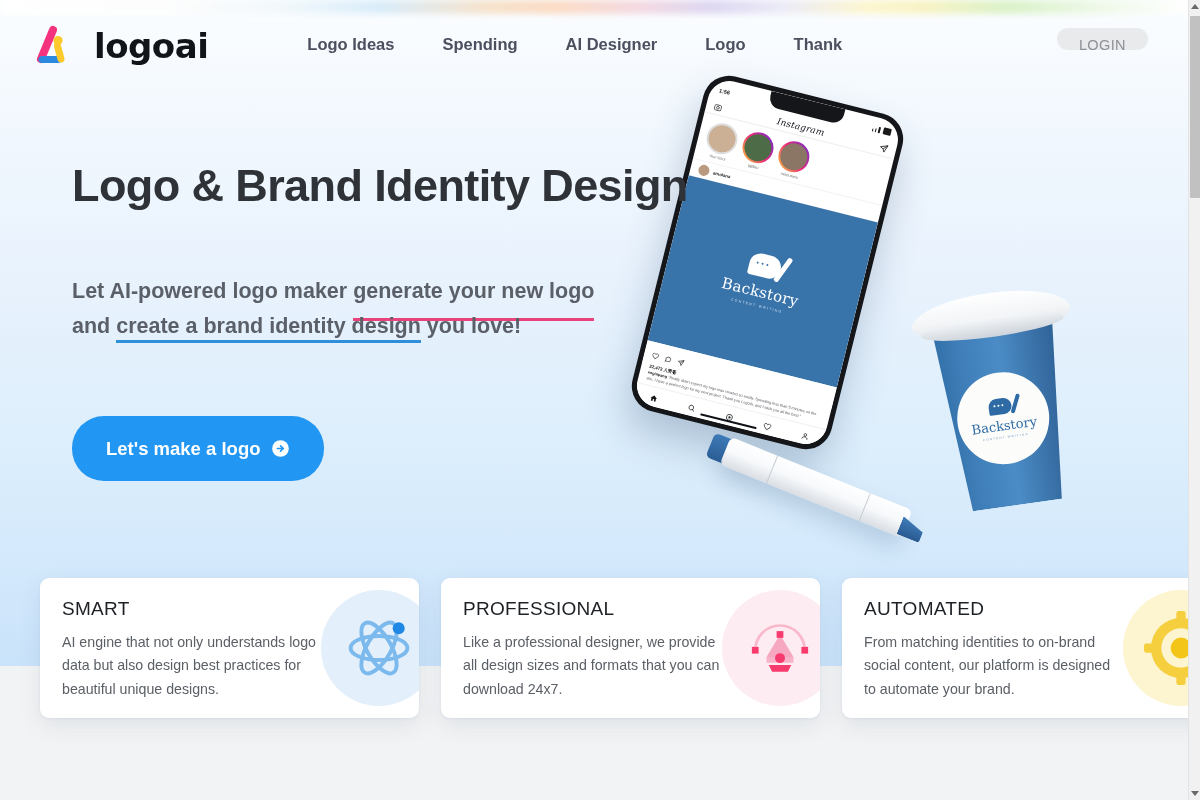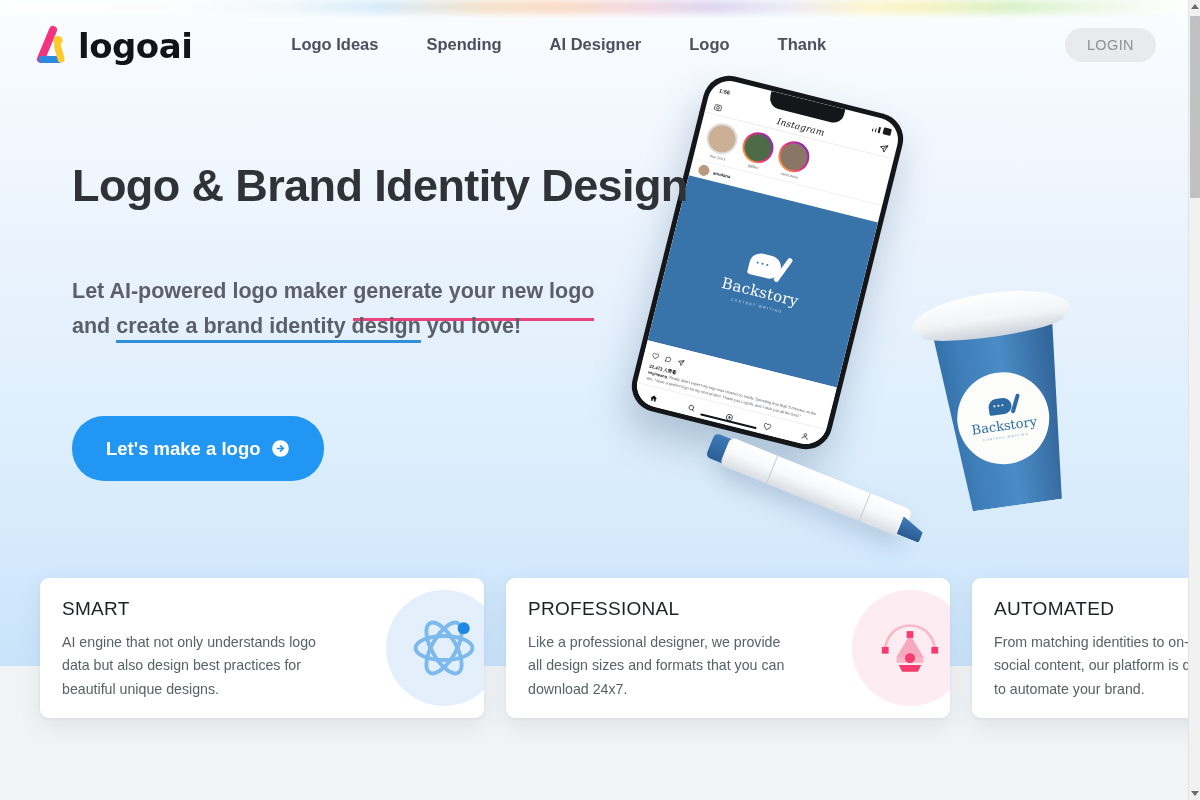--- a/index.html
+++ b/index.html
@@ -56,7 +56,7 @@
     z-index:20;
   }
   .brand {
-    display:flex; align-items:center; gap:4px;
+    display:flex; align-items:center; gap:20px;
     margin-left:28px; height:46px;
     text-decoration:none;
   }

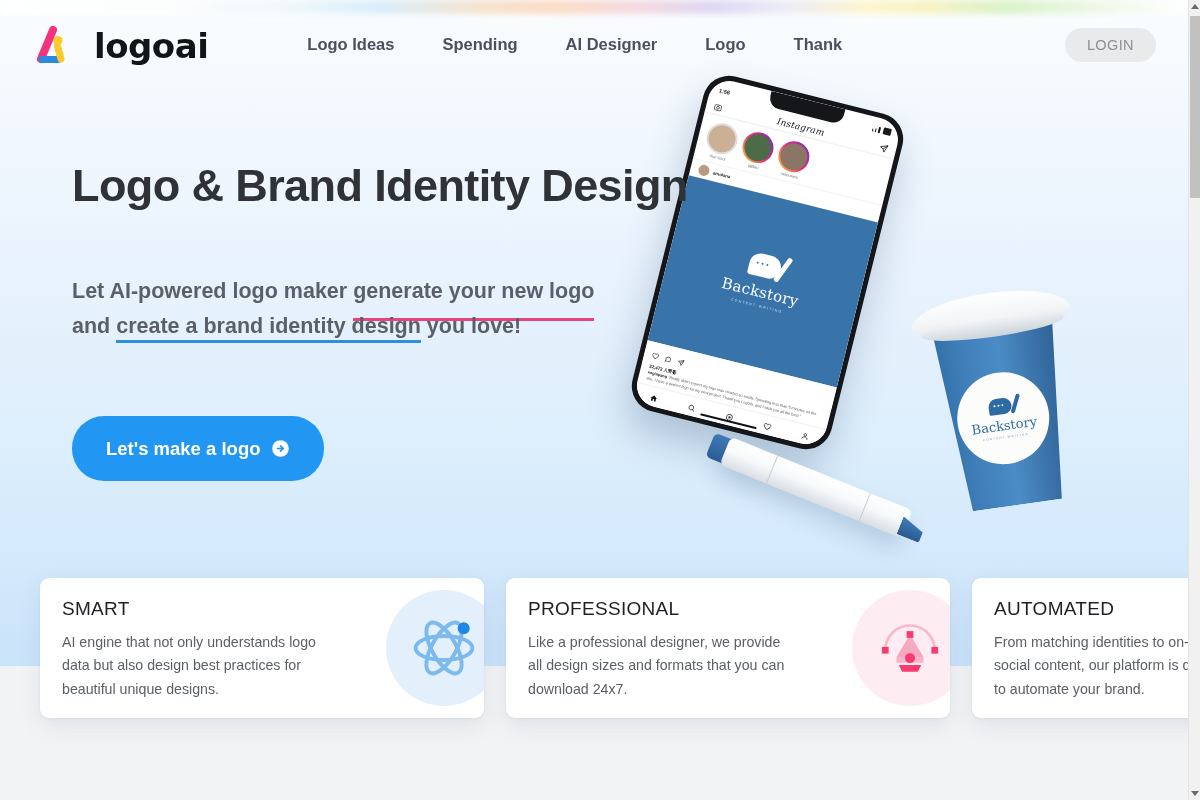--- a/index.html
+++ b/index.html
@@ -79,11 +79,11 @@
     white-space:nowrap;
   }
   .login-btn {
-    position:absolute; right:32px; top:28px;
+    position:absolute; right:40px; top:28px;
     background:#e9eaec; color:#8d9097;
     border:none; border-radius:22px;
     font-size:14.5px; letter-spacing:0.4px;
-    padding:0 22px; height:34px; line-height:34px;
+    padding:0 22px; height:22px; line-height:34px;
     font-family:"Liberation Sans", sans-serif;
     cursor:pointer;
   }

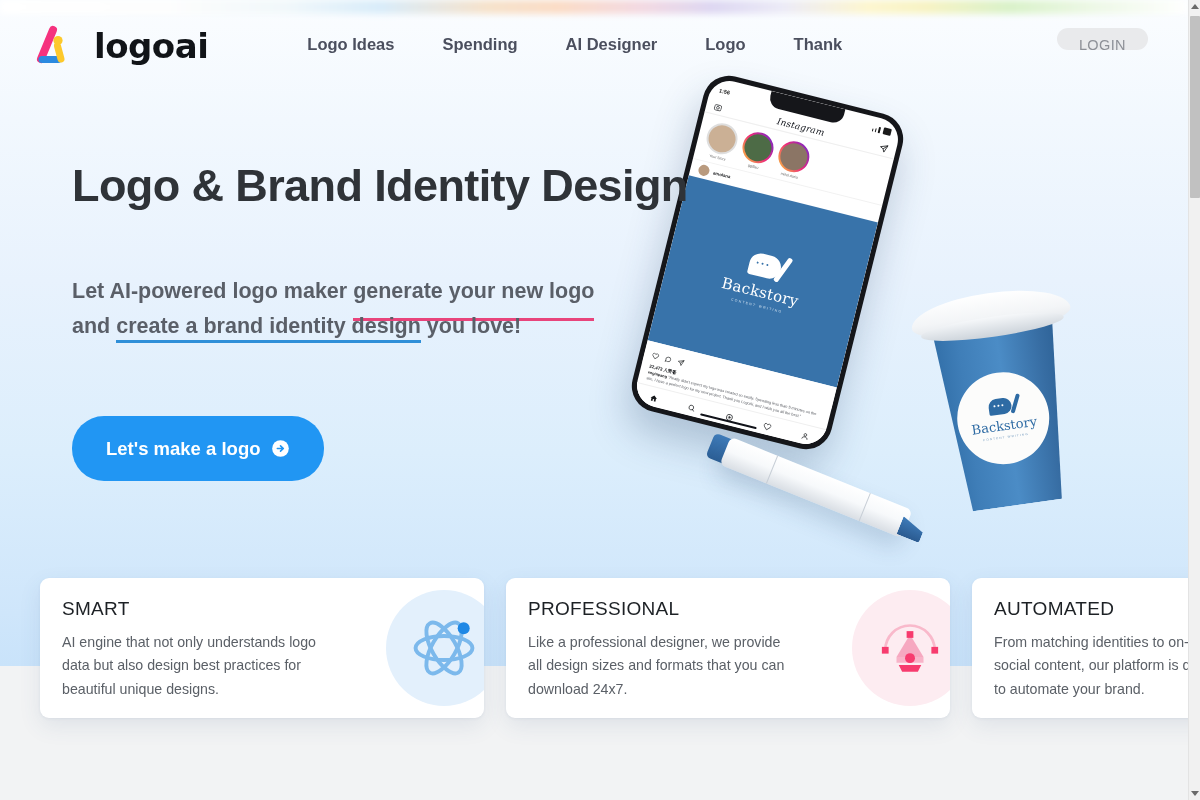--- a/index.html
+++ b/index.html
@@ -280,7 +280,7 @@
     display:flex; gap:22px; z-index:10;
   }
   .card {
-    width:444px; height:140px;
+    width:379px; height:140px;
     background:#ffffff;
     border-radius:9px;
     box-shadow:0 8px 22px rgba(60,90,130,.10), 0 1px 3px rgba(60,90,130,.07);

